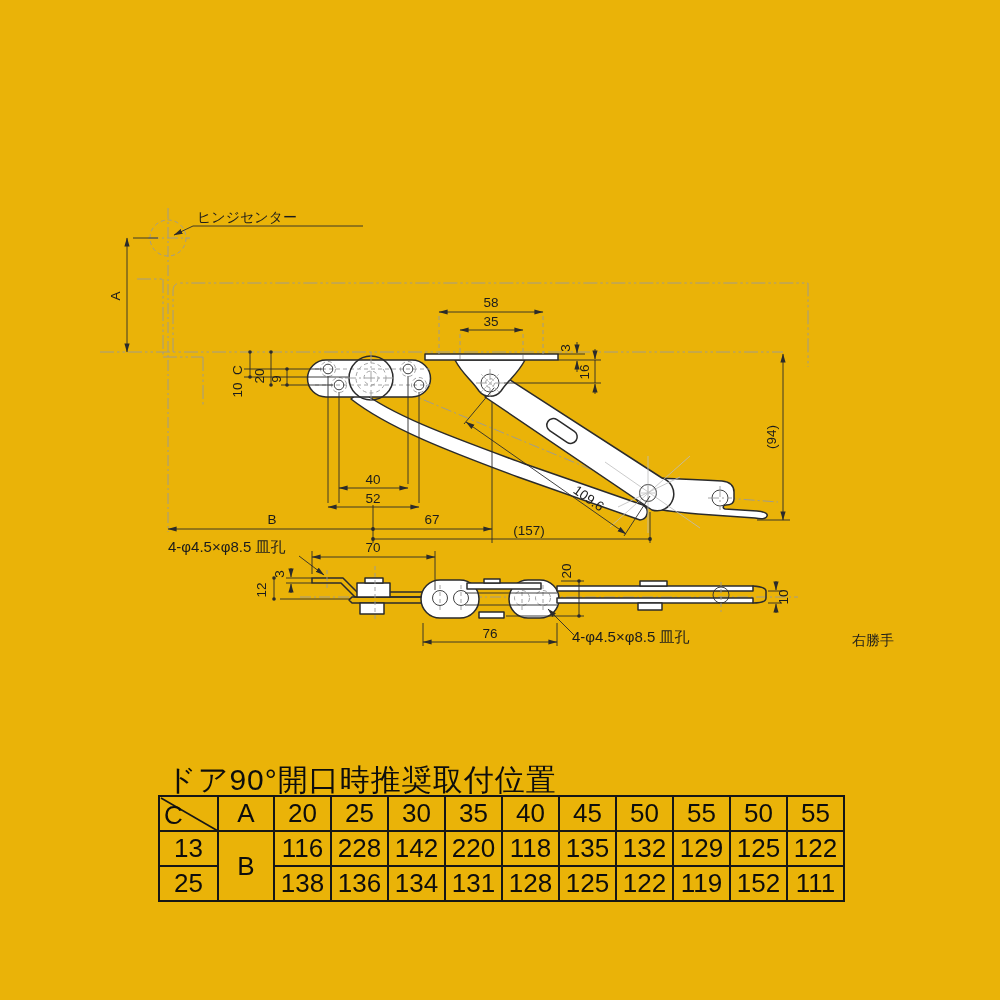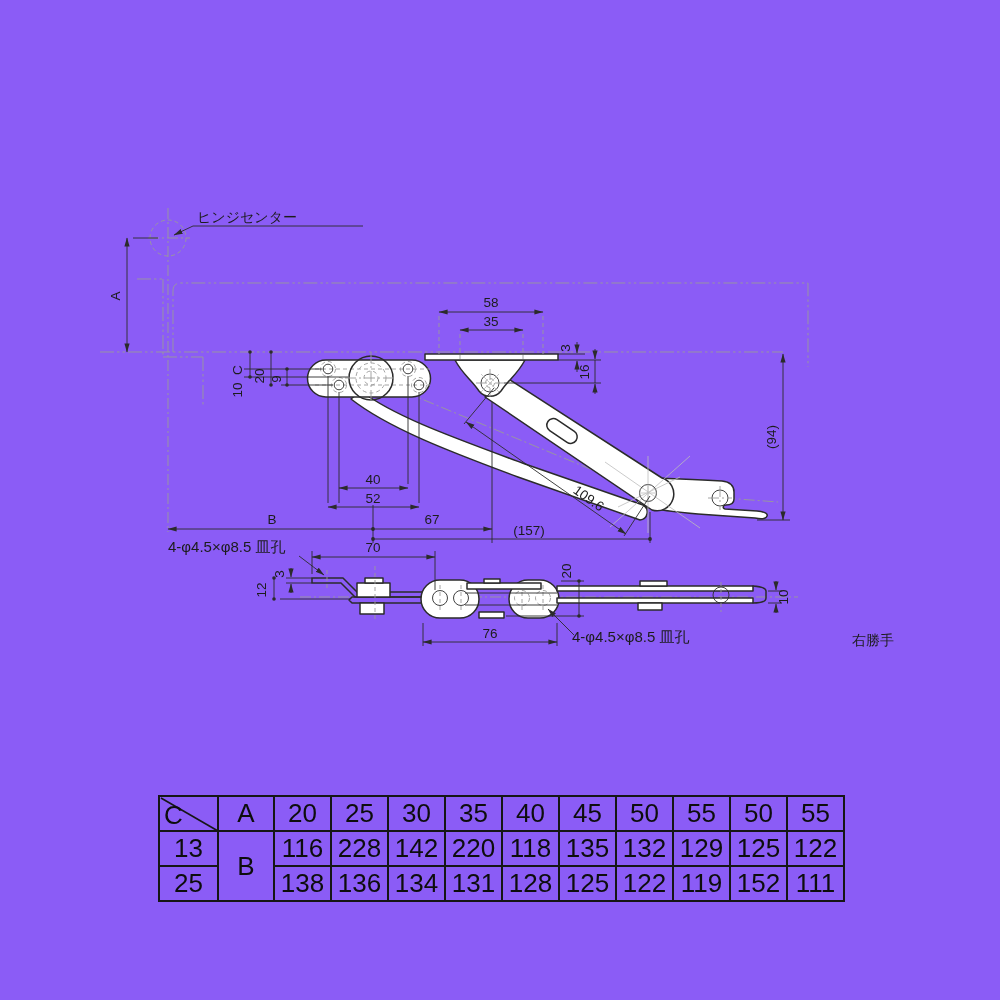--- a/index.html
+++ b/index.html
@@ -3,7 +3,7 @@
 <meta charset="utf-8">
 <style>
   html,body{margin:0;padding:0;background:#fff;}
-  #page{position:relative;width:1000px;height:1000px;background:#8b5cf6;overflow:hidden;
+  #page{position:relative;width:1000px;height:1000px;background:#eab308;overflow:hidden;
         font-family:"Liberation Sans",sans-serif;color:#111;}
   svg{position:absolute;left:0;top:0;}
   

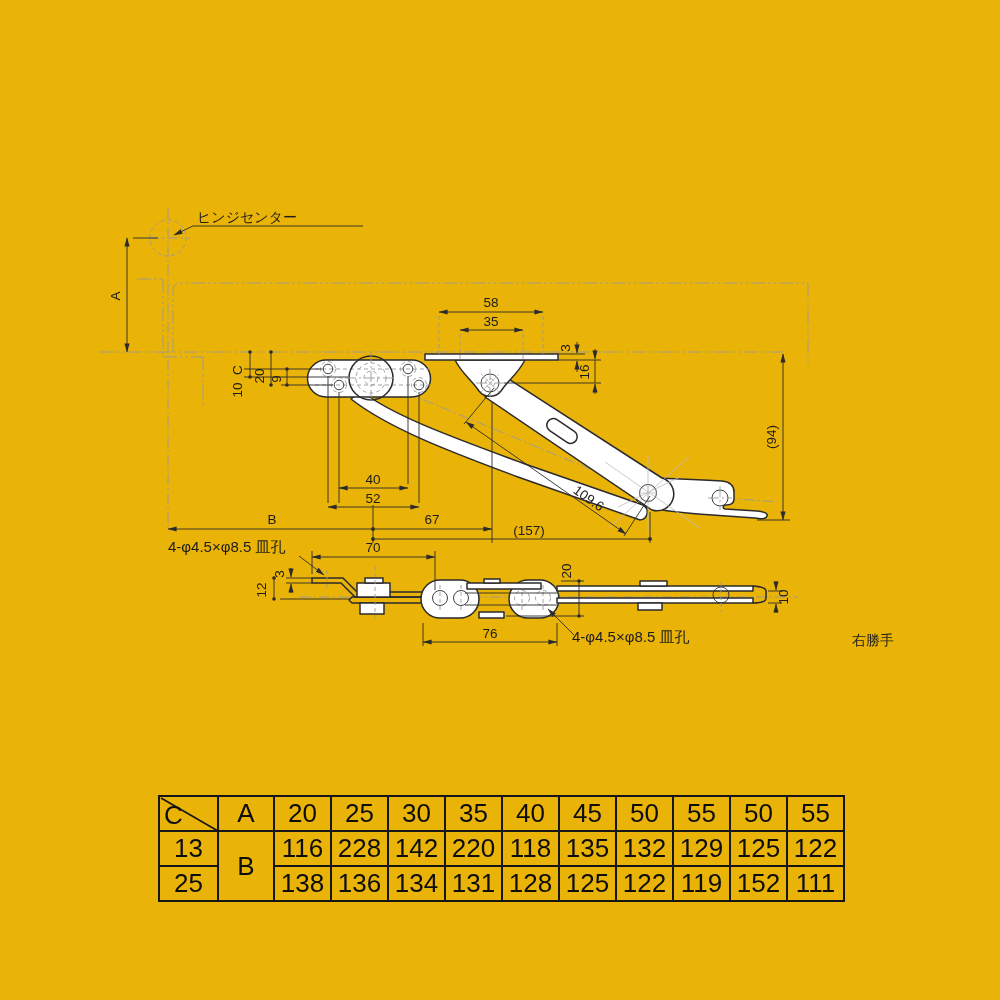--- a/index.html
+++ b/index.html
@@ -269,6 +269,7 @@
   </g>
 </svg>
 
+<div id="title">ドア90°開口時推奨取付位置</div>
 
 <table id="tbl">
   <colgroup>

